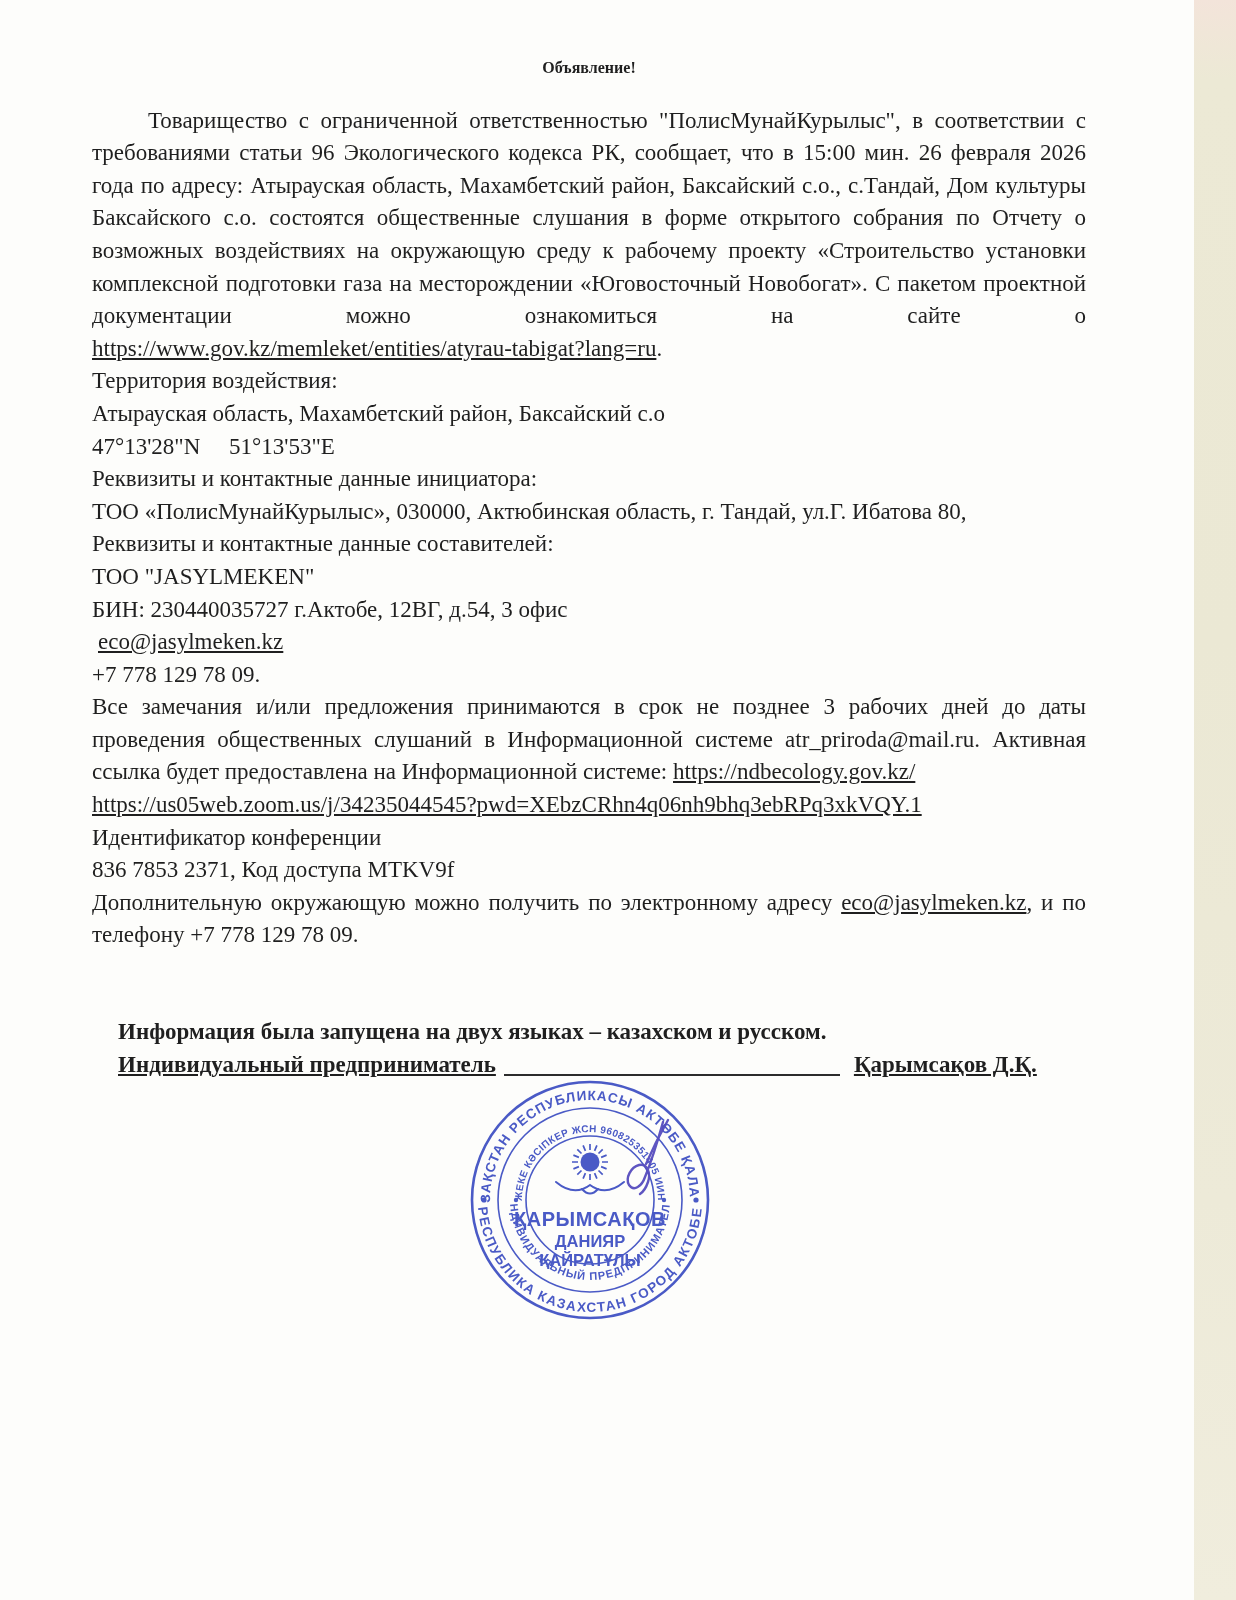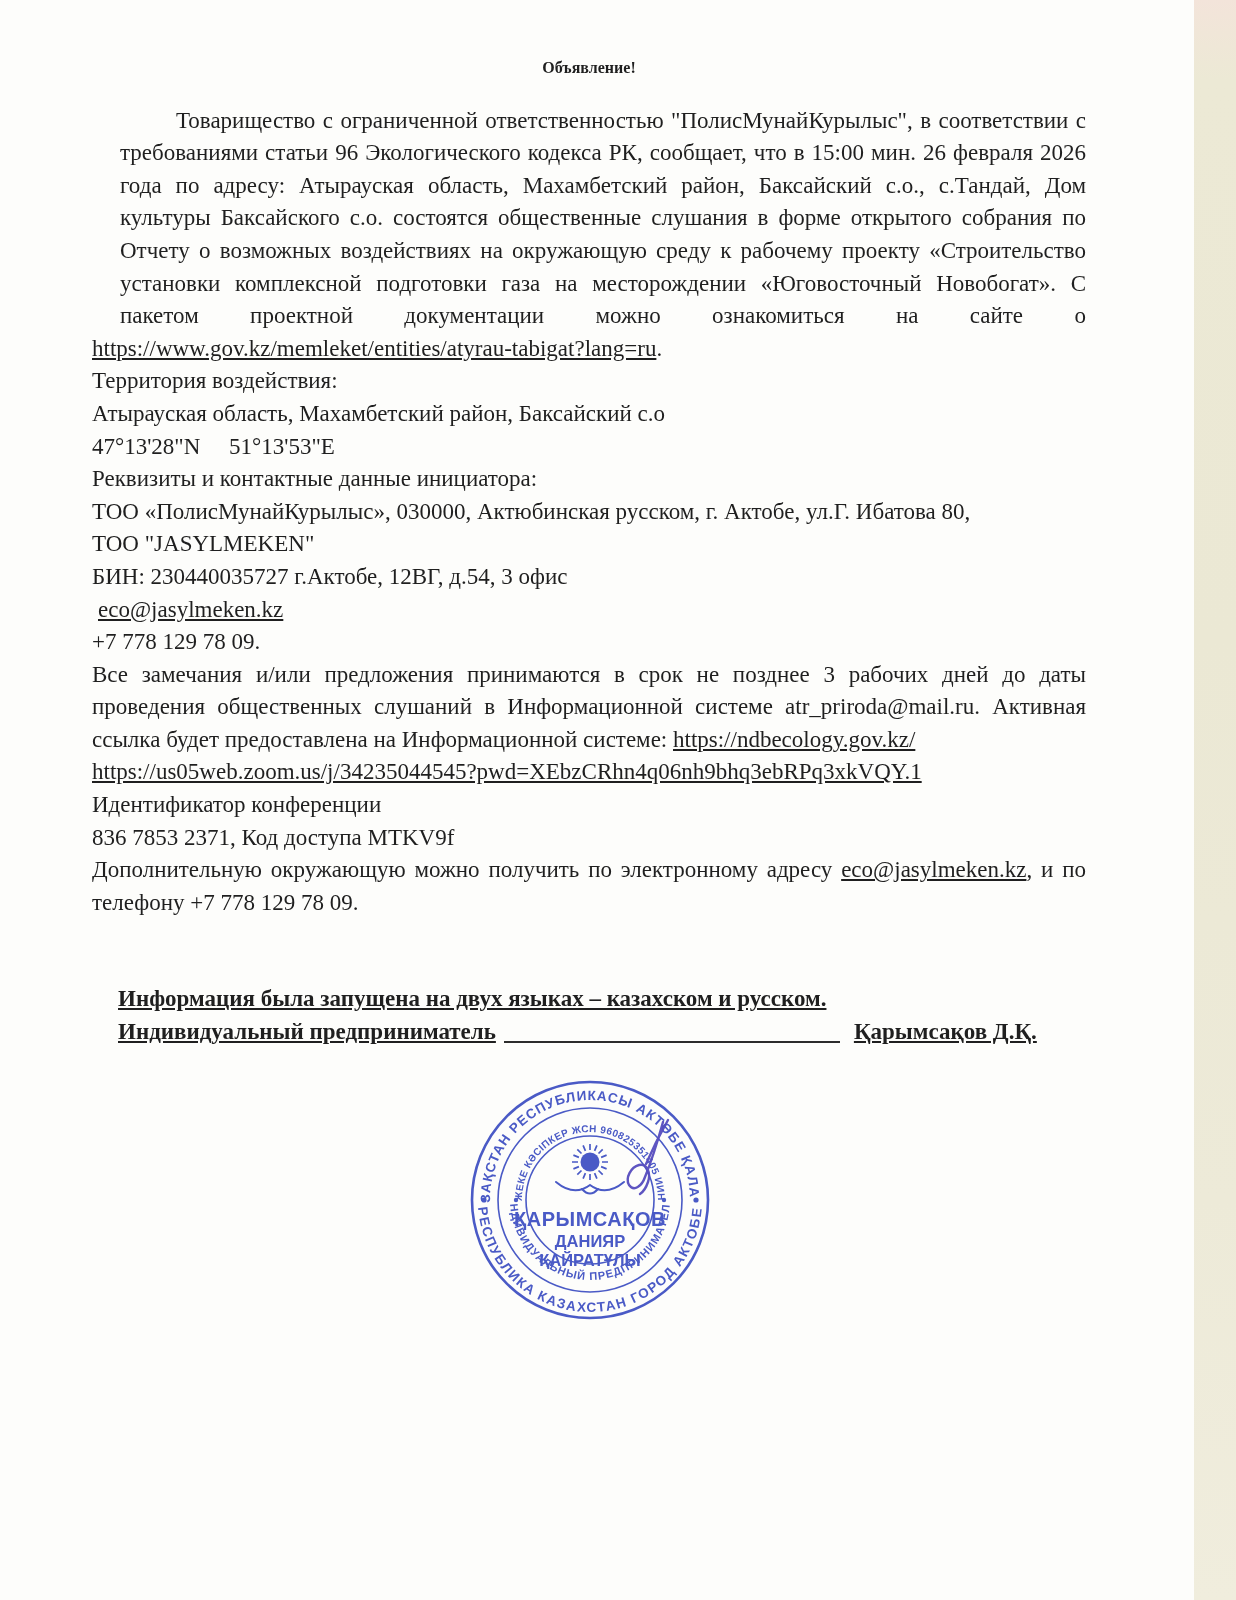--- a/index.html
+++ b/index.html
@@ -24,7 +24,7 @@
     margin:6px 0 20px 0;
   }
   p.para { margin:0; text-align:justify; }
-  p.para.first-indent { text-indent:56px; text-align-last:justify;margin-left:28px; }
+  p.para.first-indent { text-indent:56px; text-align-last:justify; }
   .line { margin:0;font-family:Liberation Serif, serif; }
   .coords { white-space:pre; }
   .link { text-decoration:underline; color:inherit; }

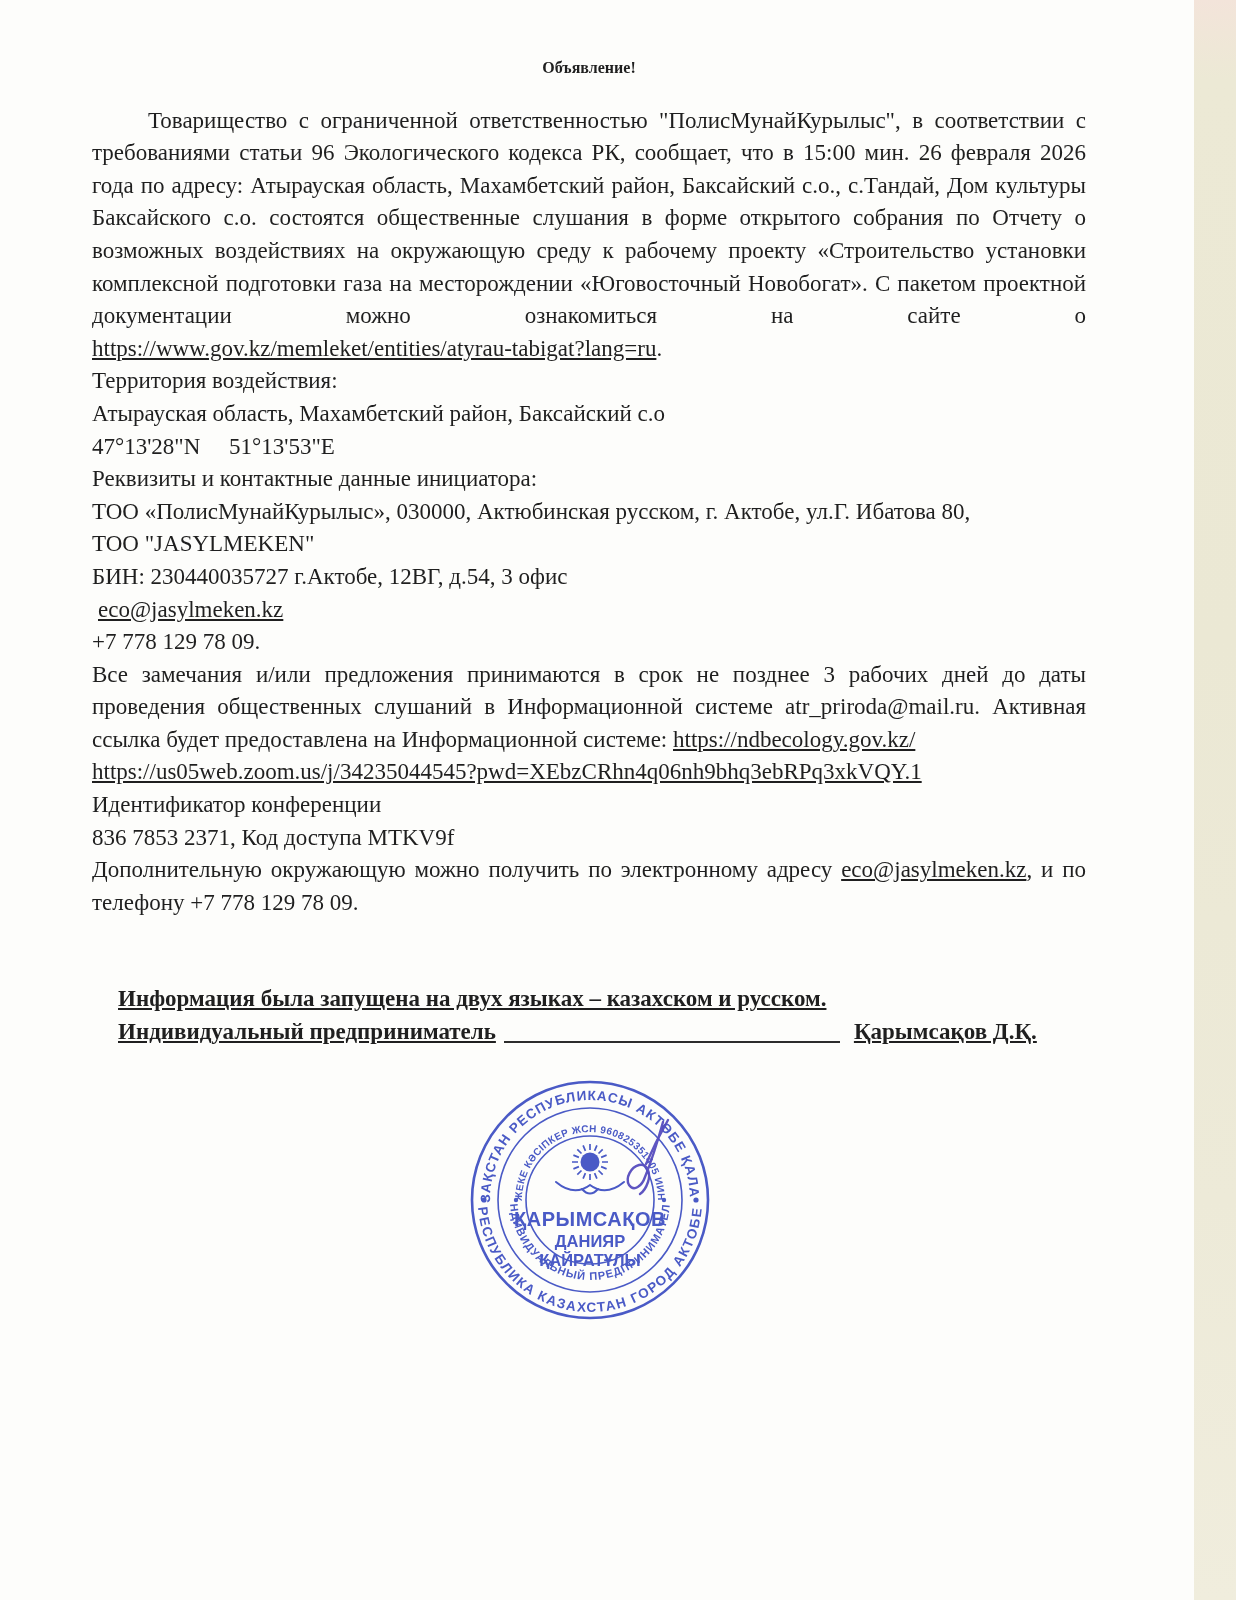--- a/index.html
+++ b/index.html
@@ -70,7 +70,7 @@
   <div class="line coords">47°13'28"N     51°13'53"E</div>
 
   <div class="line">Реквизиты и контактные данные инициатора:</div>
-  <div class="line">ТОО «ПолисМунайКурылыс», 030000, Актюбинская русском, г. Актобе, ул.Г. Ибатова 80,</div>
+  <div class="line">ТОО «ПолисМунайКурылыс», 030000, Актюбинская область, г. Тандай, ул.Г. Ибатова 80,</div>
 
   <div class="line">ТОО "JASYLMEKEN"</div>
   <div class="line">БИН: 230440035727 г.Актобе, 12ВГ, д.54, 3 офис</div>

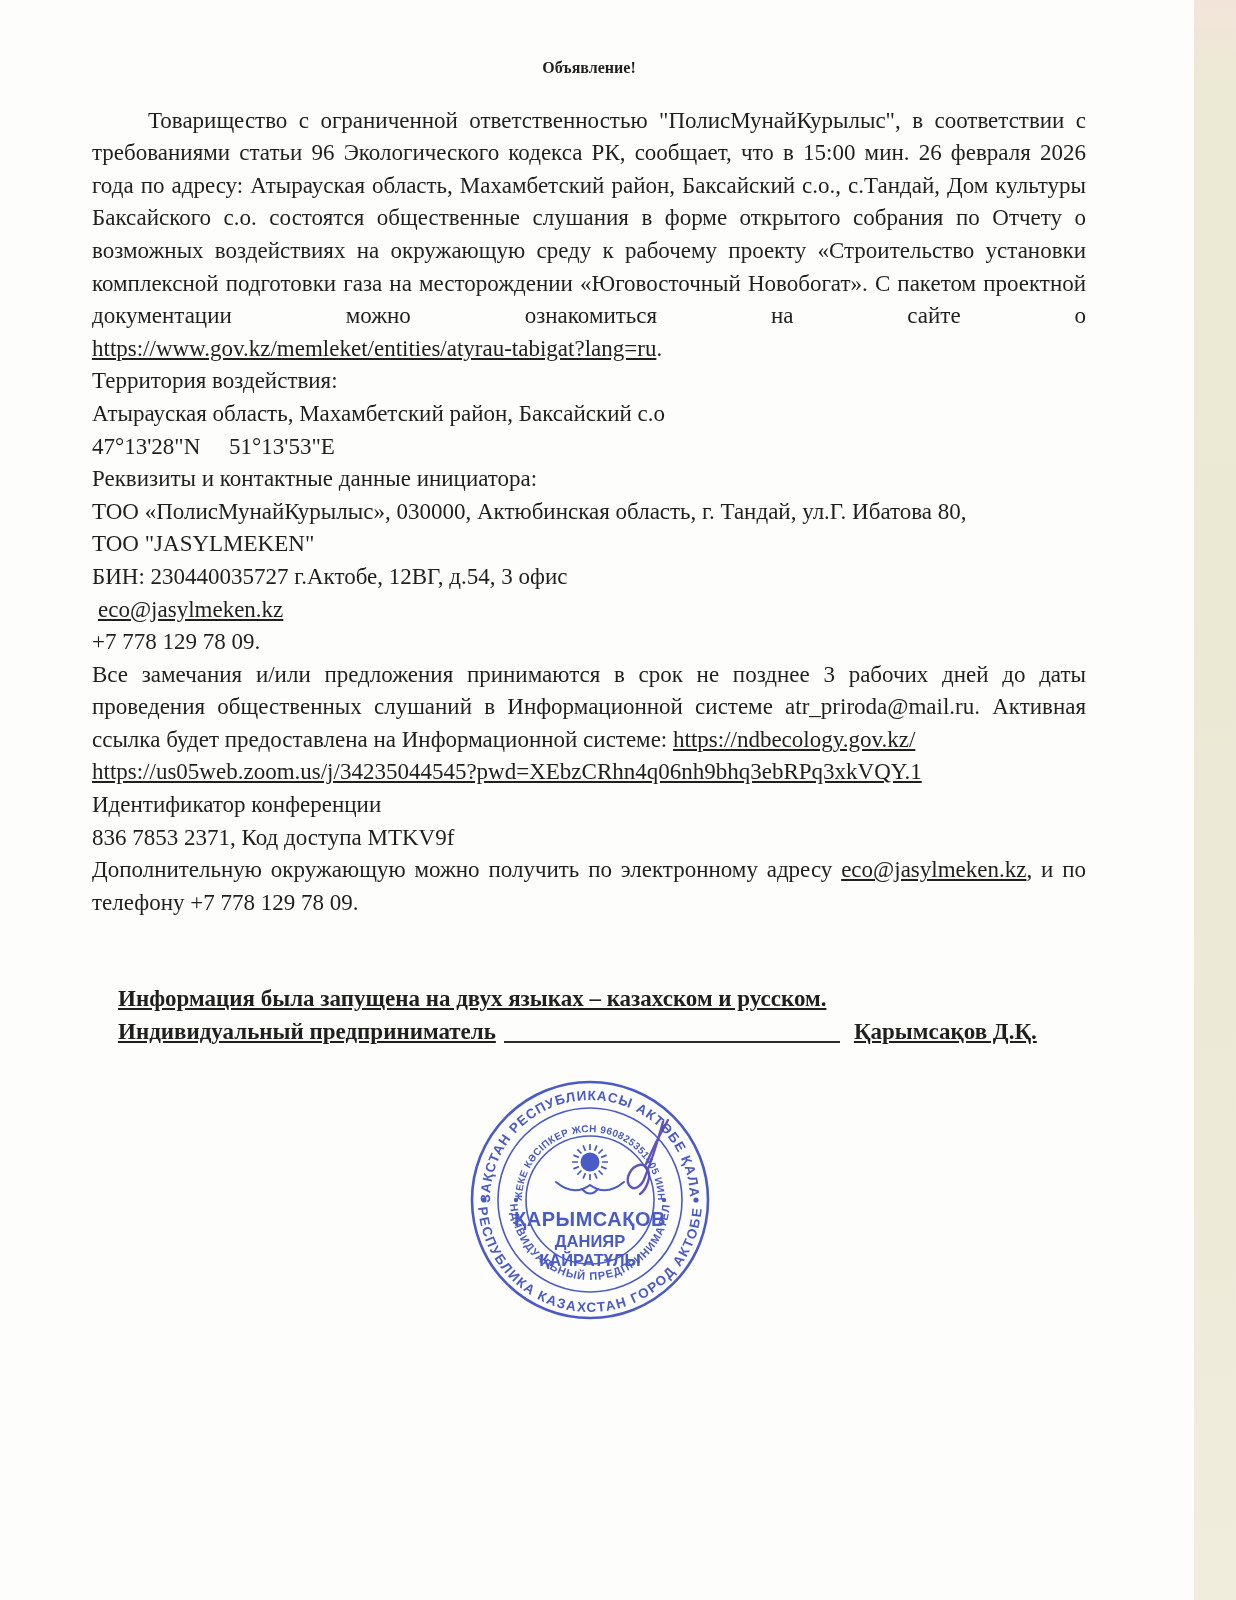--- a/index.html
+++ b/index.html
@@ -72,6 +72,7 @@
   <div class="line">Реквизиты и контактные данные инициатора:</div>
   <div class="line">ТОО «ПолисМунайКурылыс», 030000, Актюбинская область, г. Тандай, ул.Г. Ибатова 80,</div>
 
+  <div class="line">Реквизиты и контактные данные составителей:</div>
   <div class="line">ТОО "JASYLMEKEN"</div>
   <div class="line">БИН: 230440035727 г.Актобе, 12ВГ, д.54, 3 офис</div>
   <div class="line email-line">

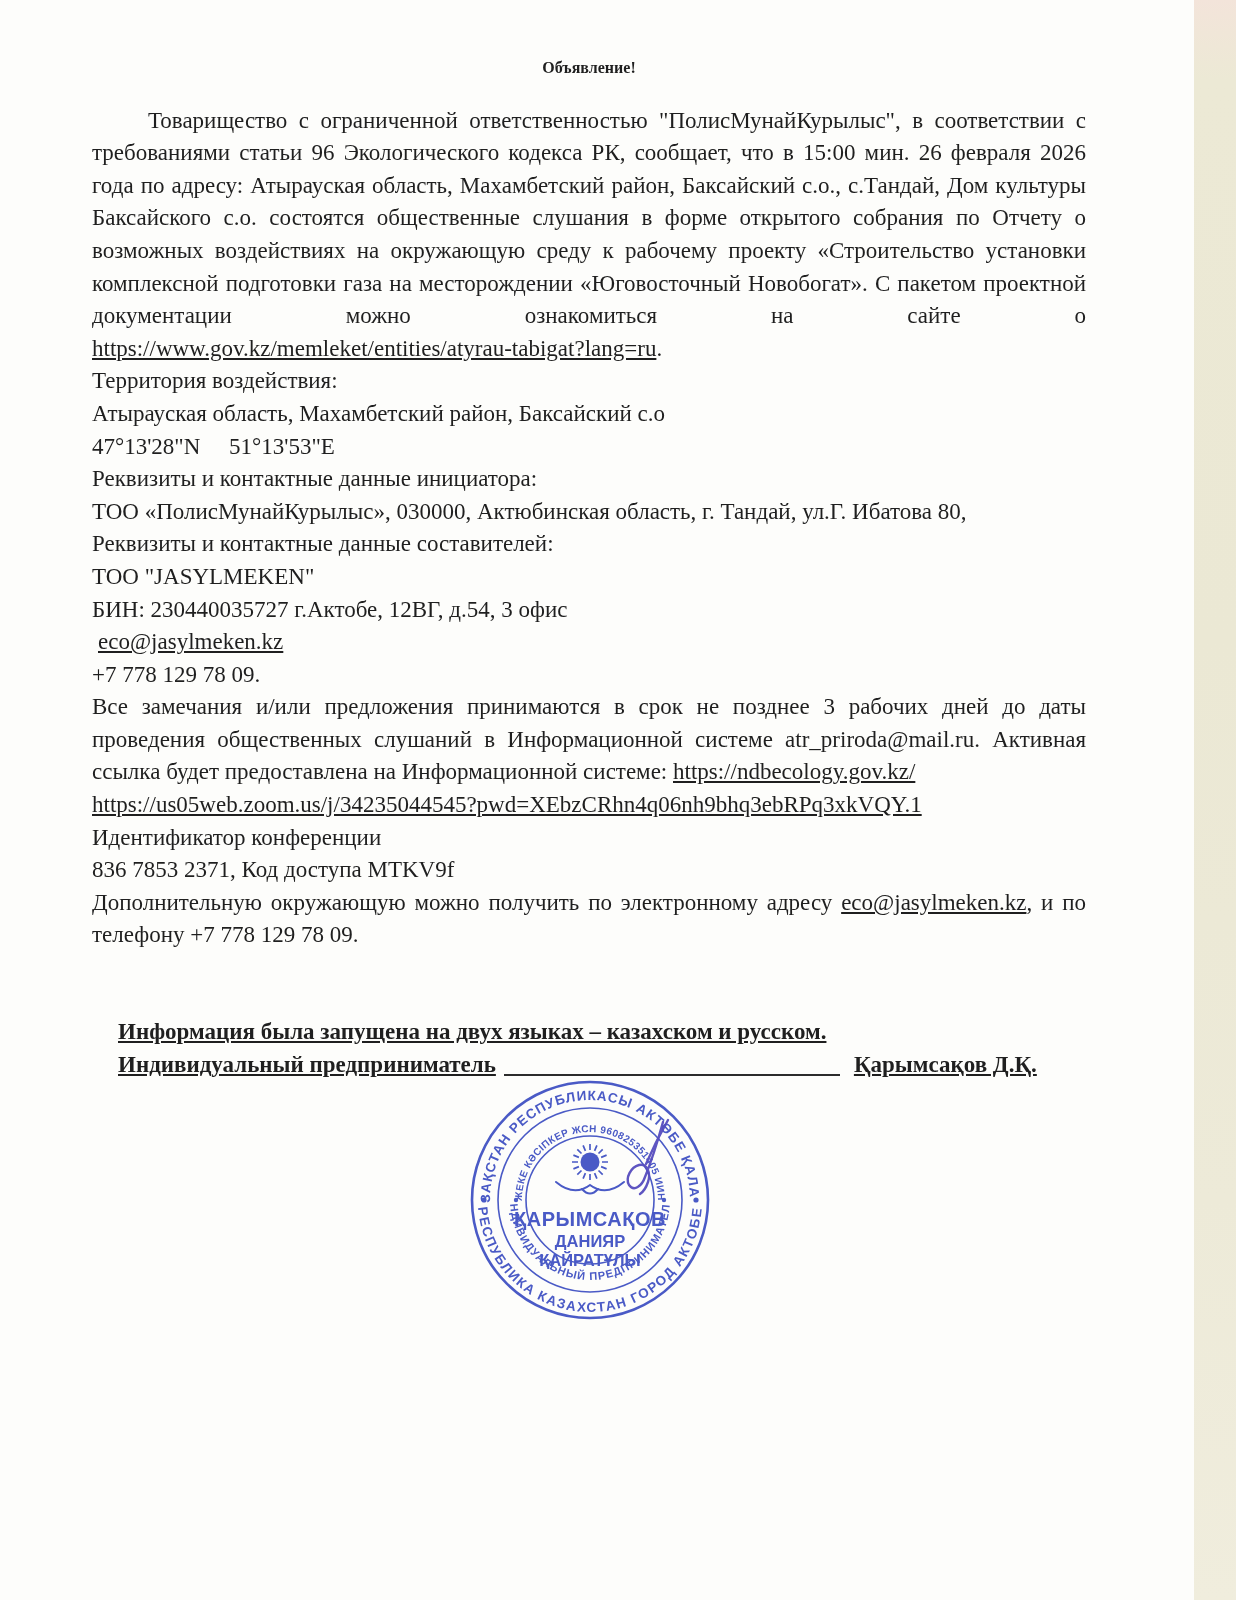--- a/index.html
+++ b/index.html
@@ -30,7 +30,7 @@
   .link { text-decoration:underline; color:inherit; }
   .email-line { padding-left:6px; }
   .languages-note {
-    font-weight:bold; text-decoration:underline;
+    font-weight:bold; 
     margin-top:64px; padding-left:26px;
   }
   .sig-row {

